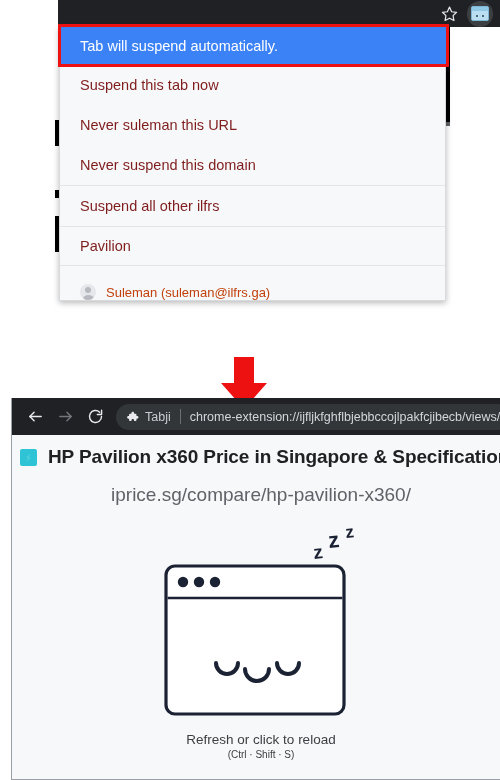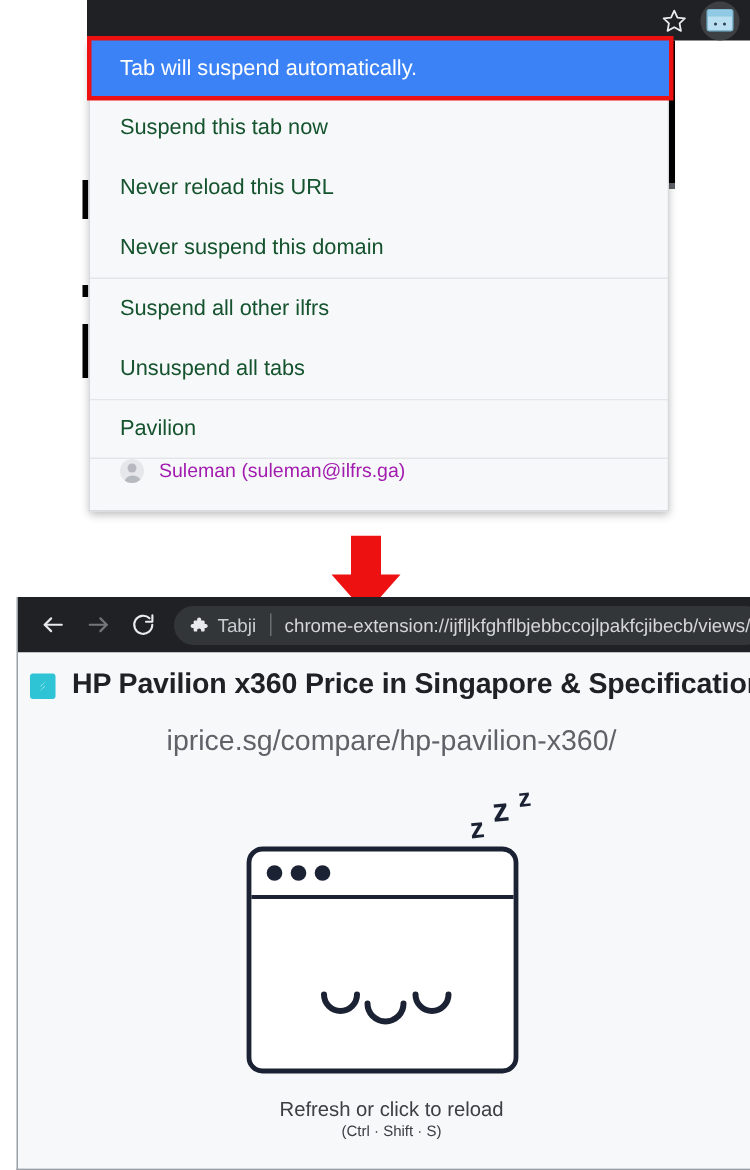--- a/index.html
+++ b/index.html
@@ -113,7 +113,7 @@
     align-items: center;
     padding-left: 20px;
     font-size: 14.5px;
-    color: #14532d;
+    color: #7f1d1d;
     white-space: nowrap;
     background: #f7f8fa;
   }

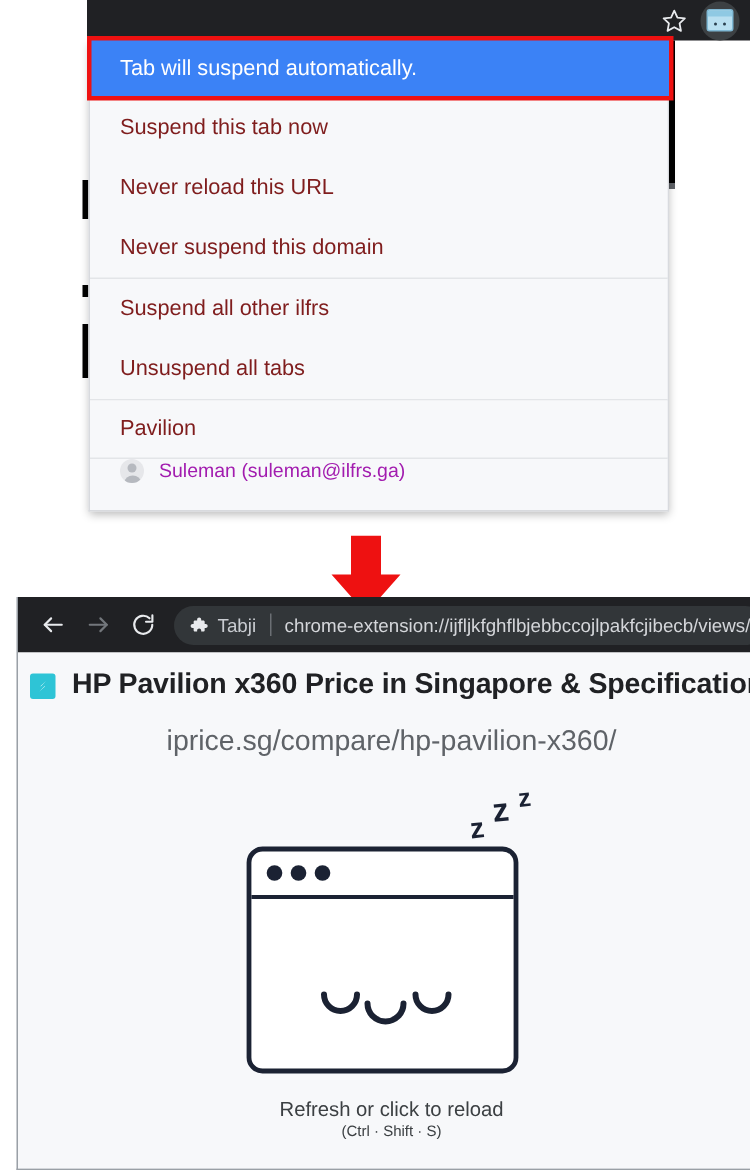--- a/index.html
+++ b/index.html
@@ -337,7 +337,7 @@
       </div>
 
       <div class="menu-item">
-        <span>Never reload this URL</span>
+        <span>Never suleman this URL</span>
       </div>
 
       <div class="menu-item">

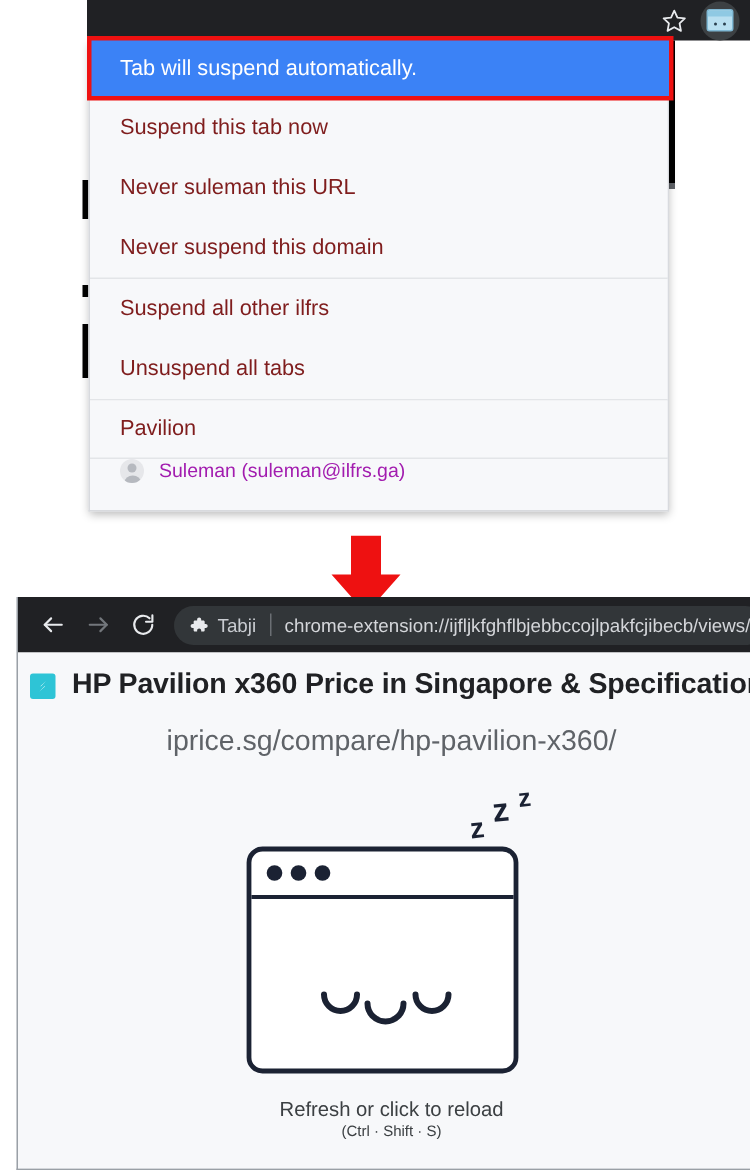--- a/index.html
+++ b/index.html
@@ -350,9 +350,6 @@
         <span>Suspend all other ilfrs</span>
       </div>
 
-      <div class="menu-item">
-        <span>Unsuspend all tabs</span>
-      </div>
 
       <div class="menu-sep"></div>
 

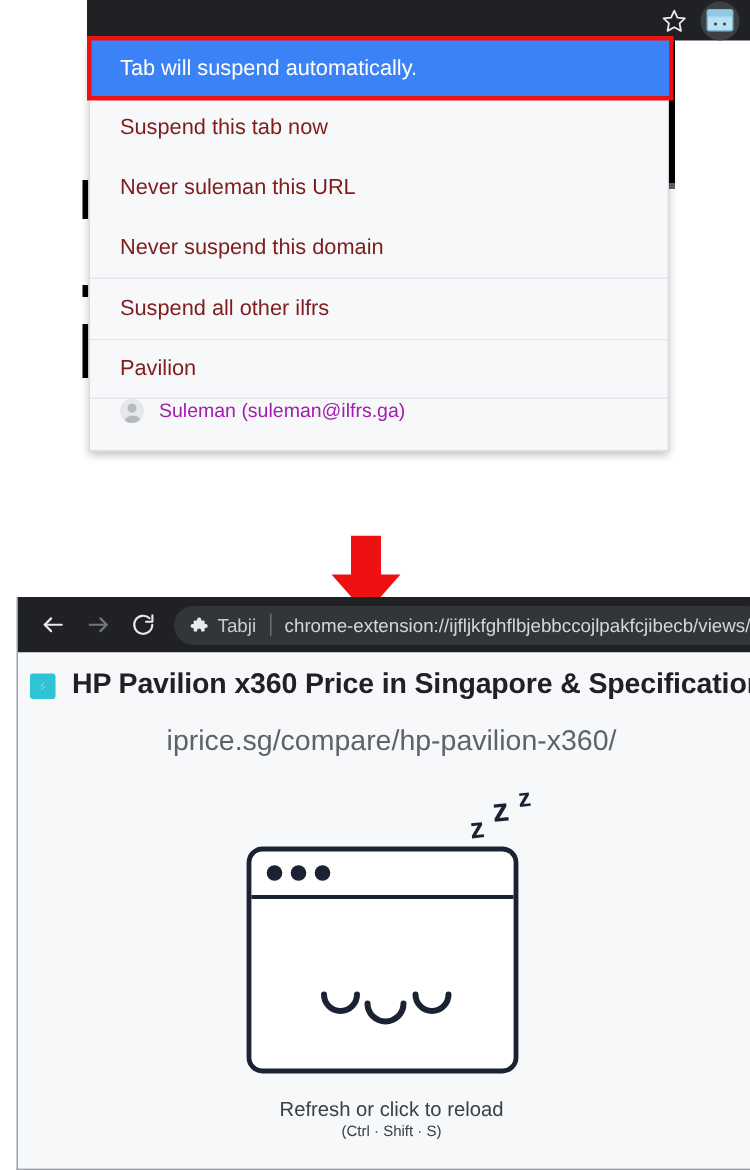--- a/index.html
+++ b/index.html
@@ -141,10 +141,10 @@
   .account-row {
     height: 34px;
     display: flex;
-    align-items: flex-start;
+    align-items: flex-end;
     padding-left: 20px;
     font-size: 13px;
-    color: #a21caf;
+    color: #c2410c;
     background: #f7f8fa;
   }
 

